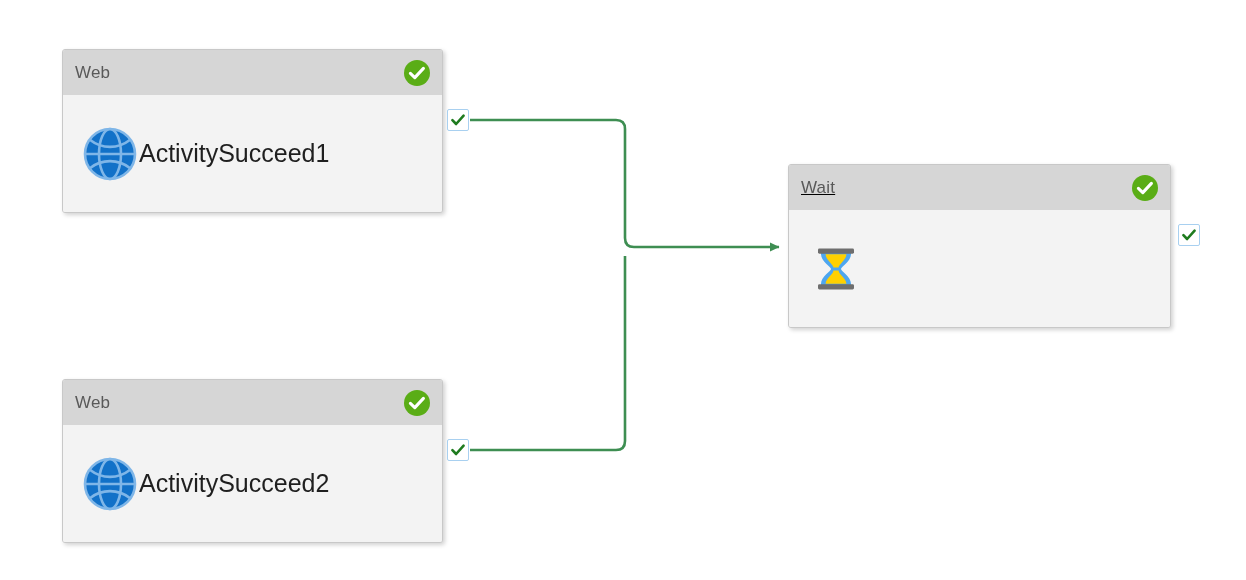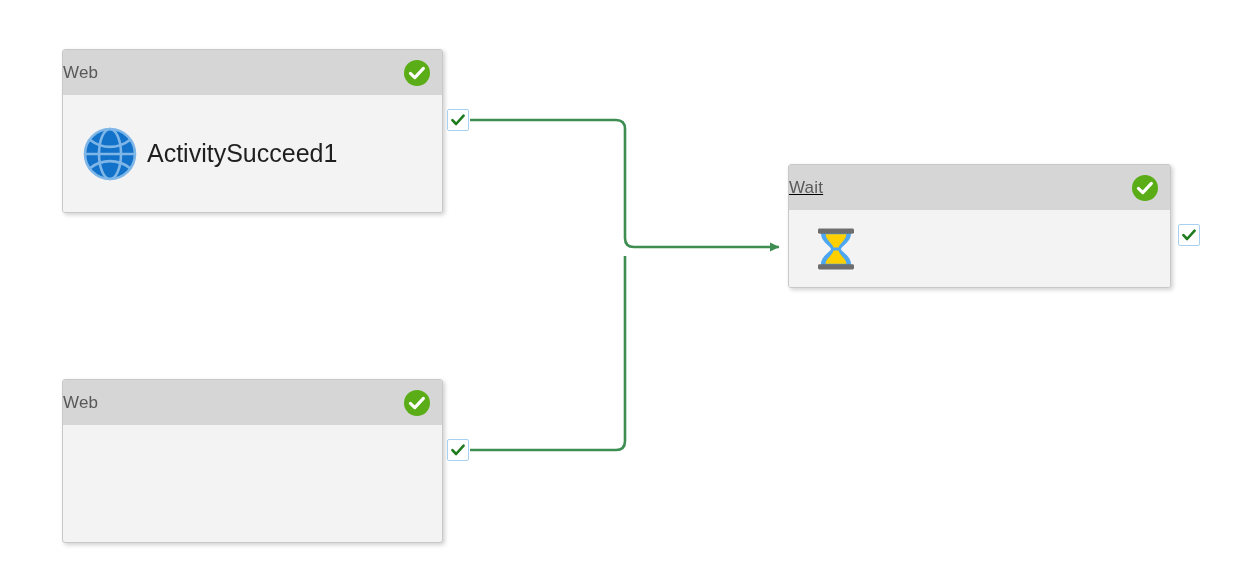--- a/index.html
+++ b/index.html
@@ -41,7 +41,7 @@
     background: #d6d6d6;
     display: flex;
     align-items: center;
-    padding: 0 10px 0 0;
+    padding: 0 10px 0 12px;
   }
   .node-type {
     font-size: 17px;

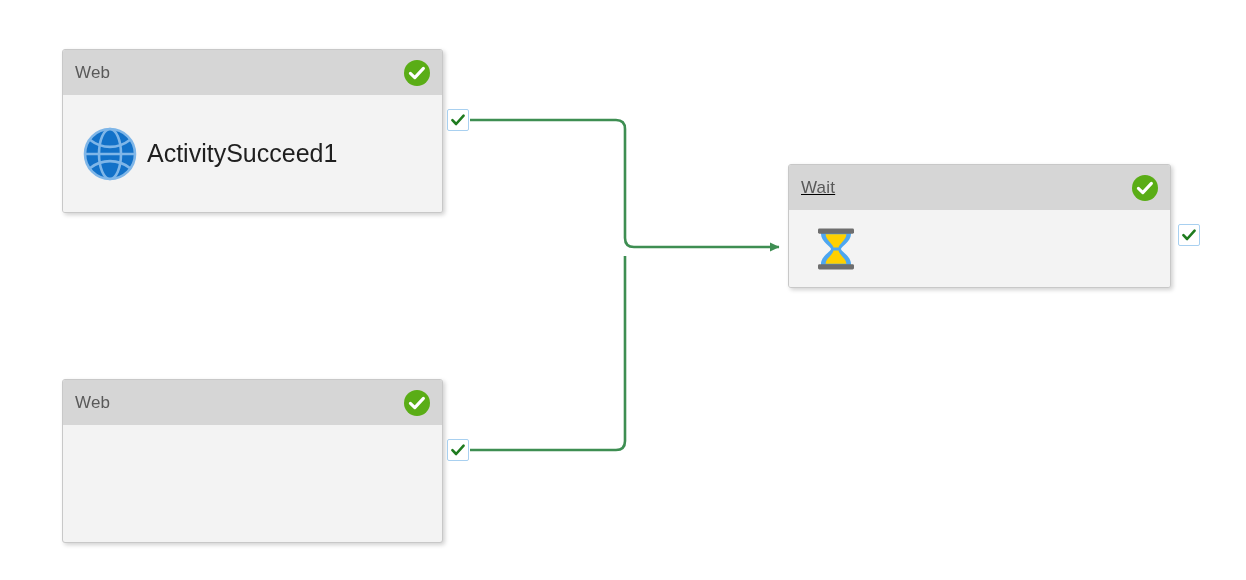--- a/index.html
+++ b/index.html
@@ -76,7 +76,7 @@
   .node-label {
     font-size: 25px;
     color: #1f1f1f;
-    margin-left: 8px;
+    margin-left: 0;
     white-space: nowrap;
     font-weight: 300;
   }

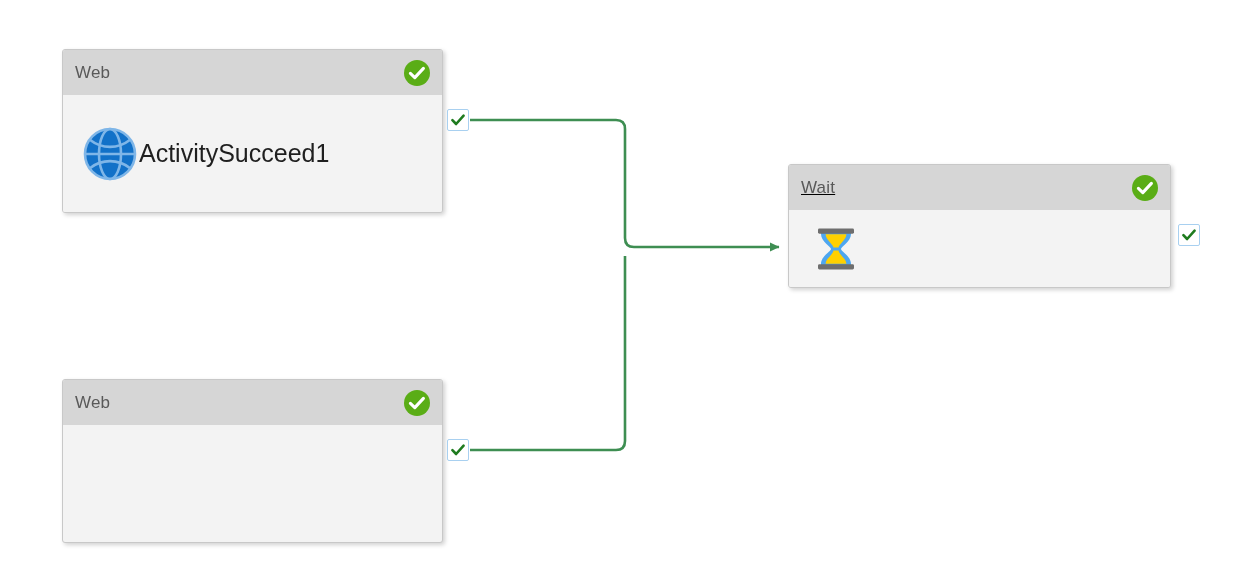--- a/index.html
+++ b/index.html
@@ -146,7 +146,7 @@
     </svg>
   </div>
 
-  <div class="node" style="left:788px; top:164px; width:383px; height:124px;text-decoration:underline;">
+  <div class="node" style="left:788px; top:164px; width:383px; height:164px;text-decoration:underline;">
     <div class="node-header">
       <span class="node-type">Wait</span>
       <span class="status-badge">

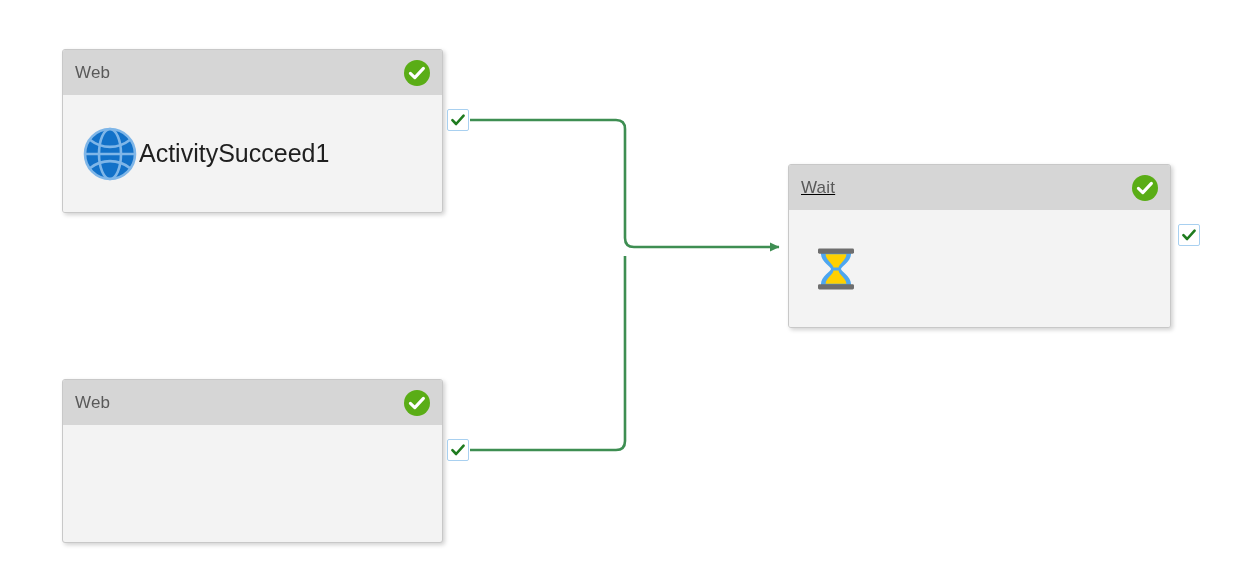--- a/index.html
+++ b/index.html
@@ -189,6 +189,21 @@
         </svg>
       </span>
     </div>
+    <div class="node-body">
+      <span class="node-icon">
+        <svg width="56" height="56" viewBox="0 0 56 56" xmlns="http://www.w3.org/2000/svg">
+          <circle cx="28" cy="28" r="25" fill="#1271c8"></circle>
+          <g fill="none" stroke="#7fb6e8" stroke-width="2.6">
+            <circle cx="28" cy="28" r="25"></circle>
+            <ellipse cx="28" cy="28" rx="11" ry="25"></ellipse>
+            <line x1="3" y1="28" x2="53" y2="28"></line>
+            <path d="M8.2 14 A 32 32 0 0 0 47.8 14"></path>
+            <path d="M8.2 42 A 32 32 0 0 1 47.8 42"></path>
+          </g>
+        </svg>
+      </span>
+      <span class="node-label">ActivitySucceed2</span>
+    </div>
   </div>
 
   <div class="port" style="left:447px; top:439px;">

